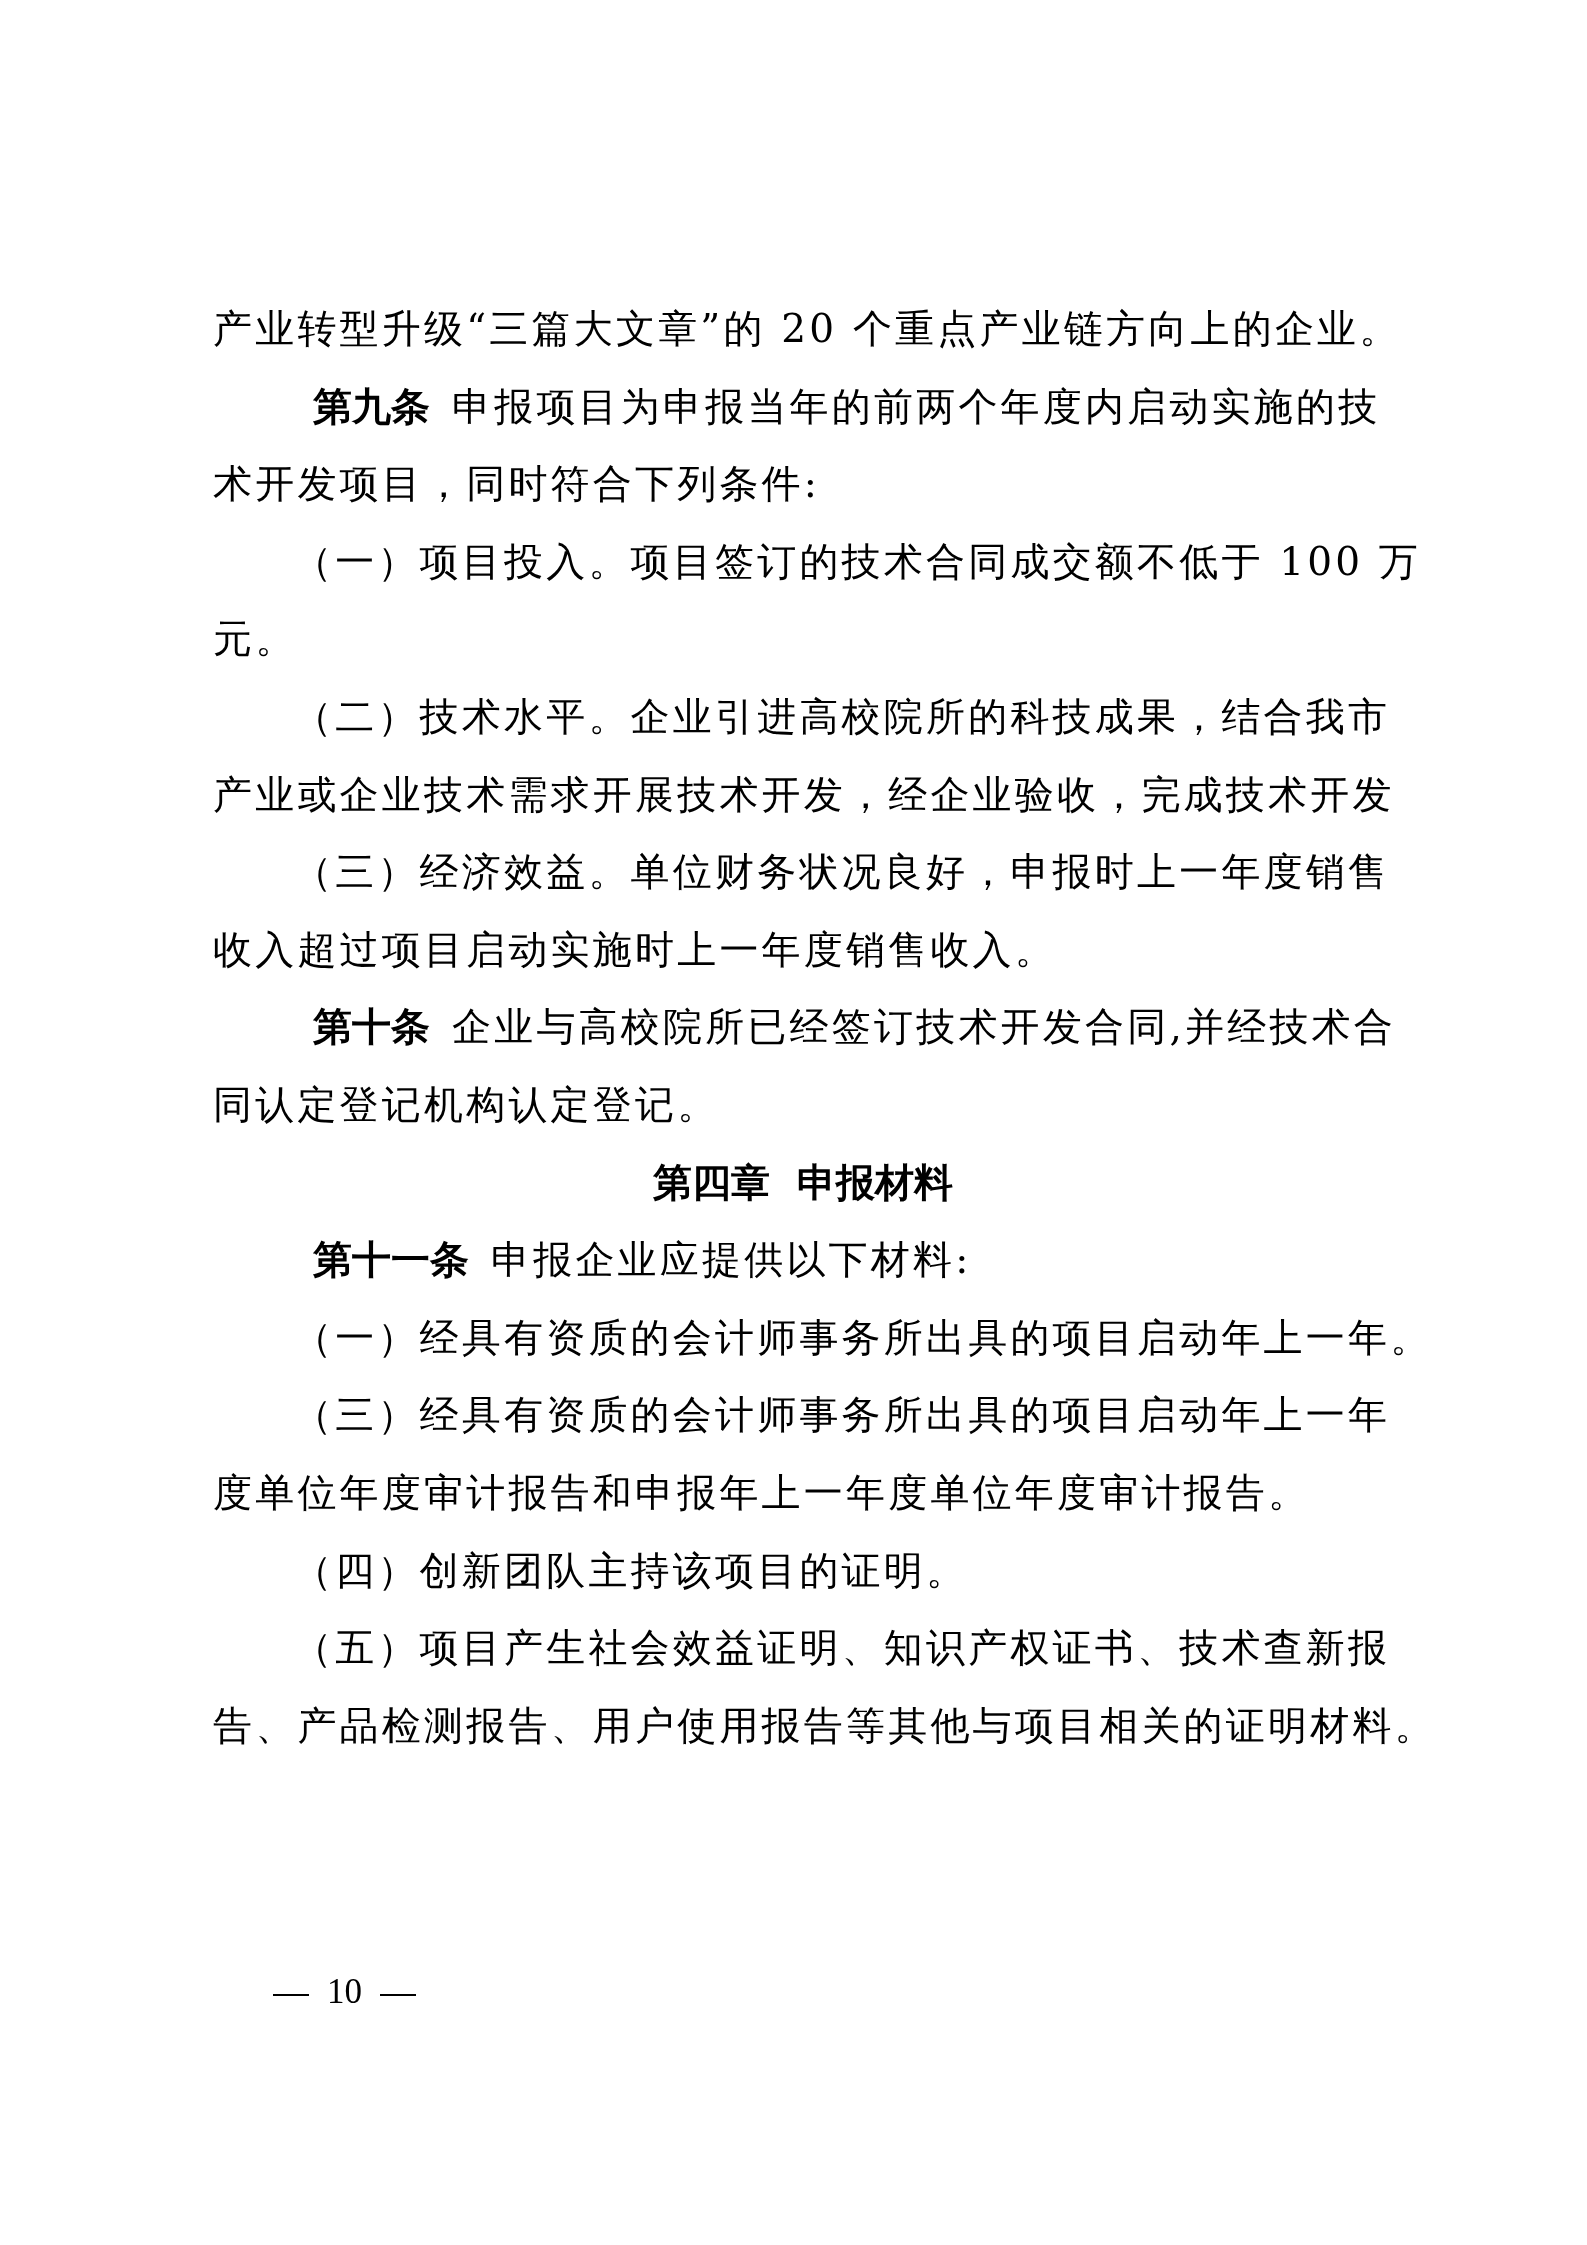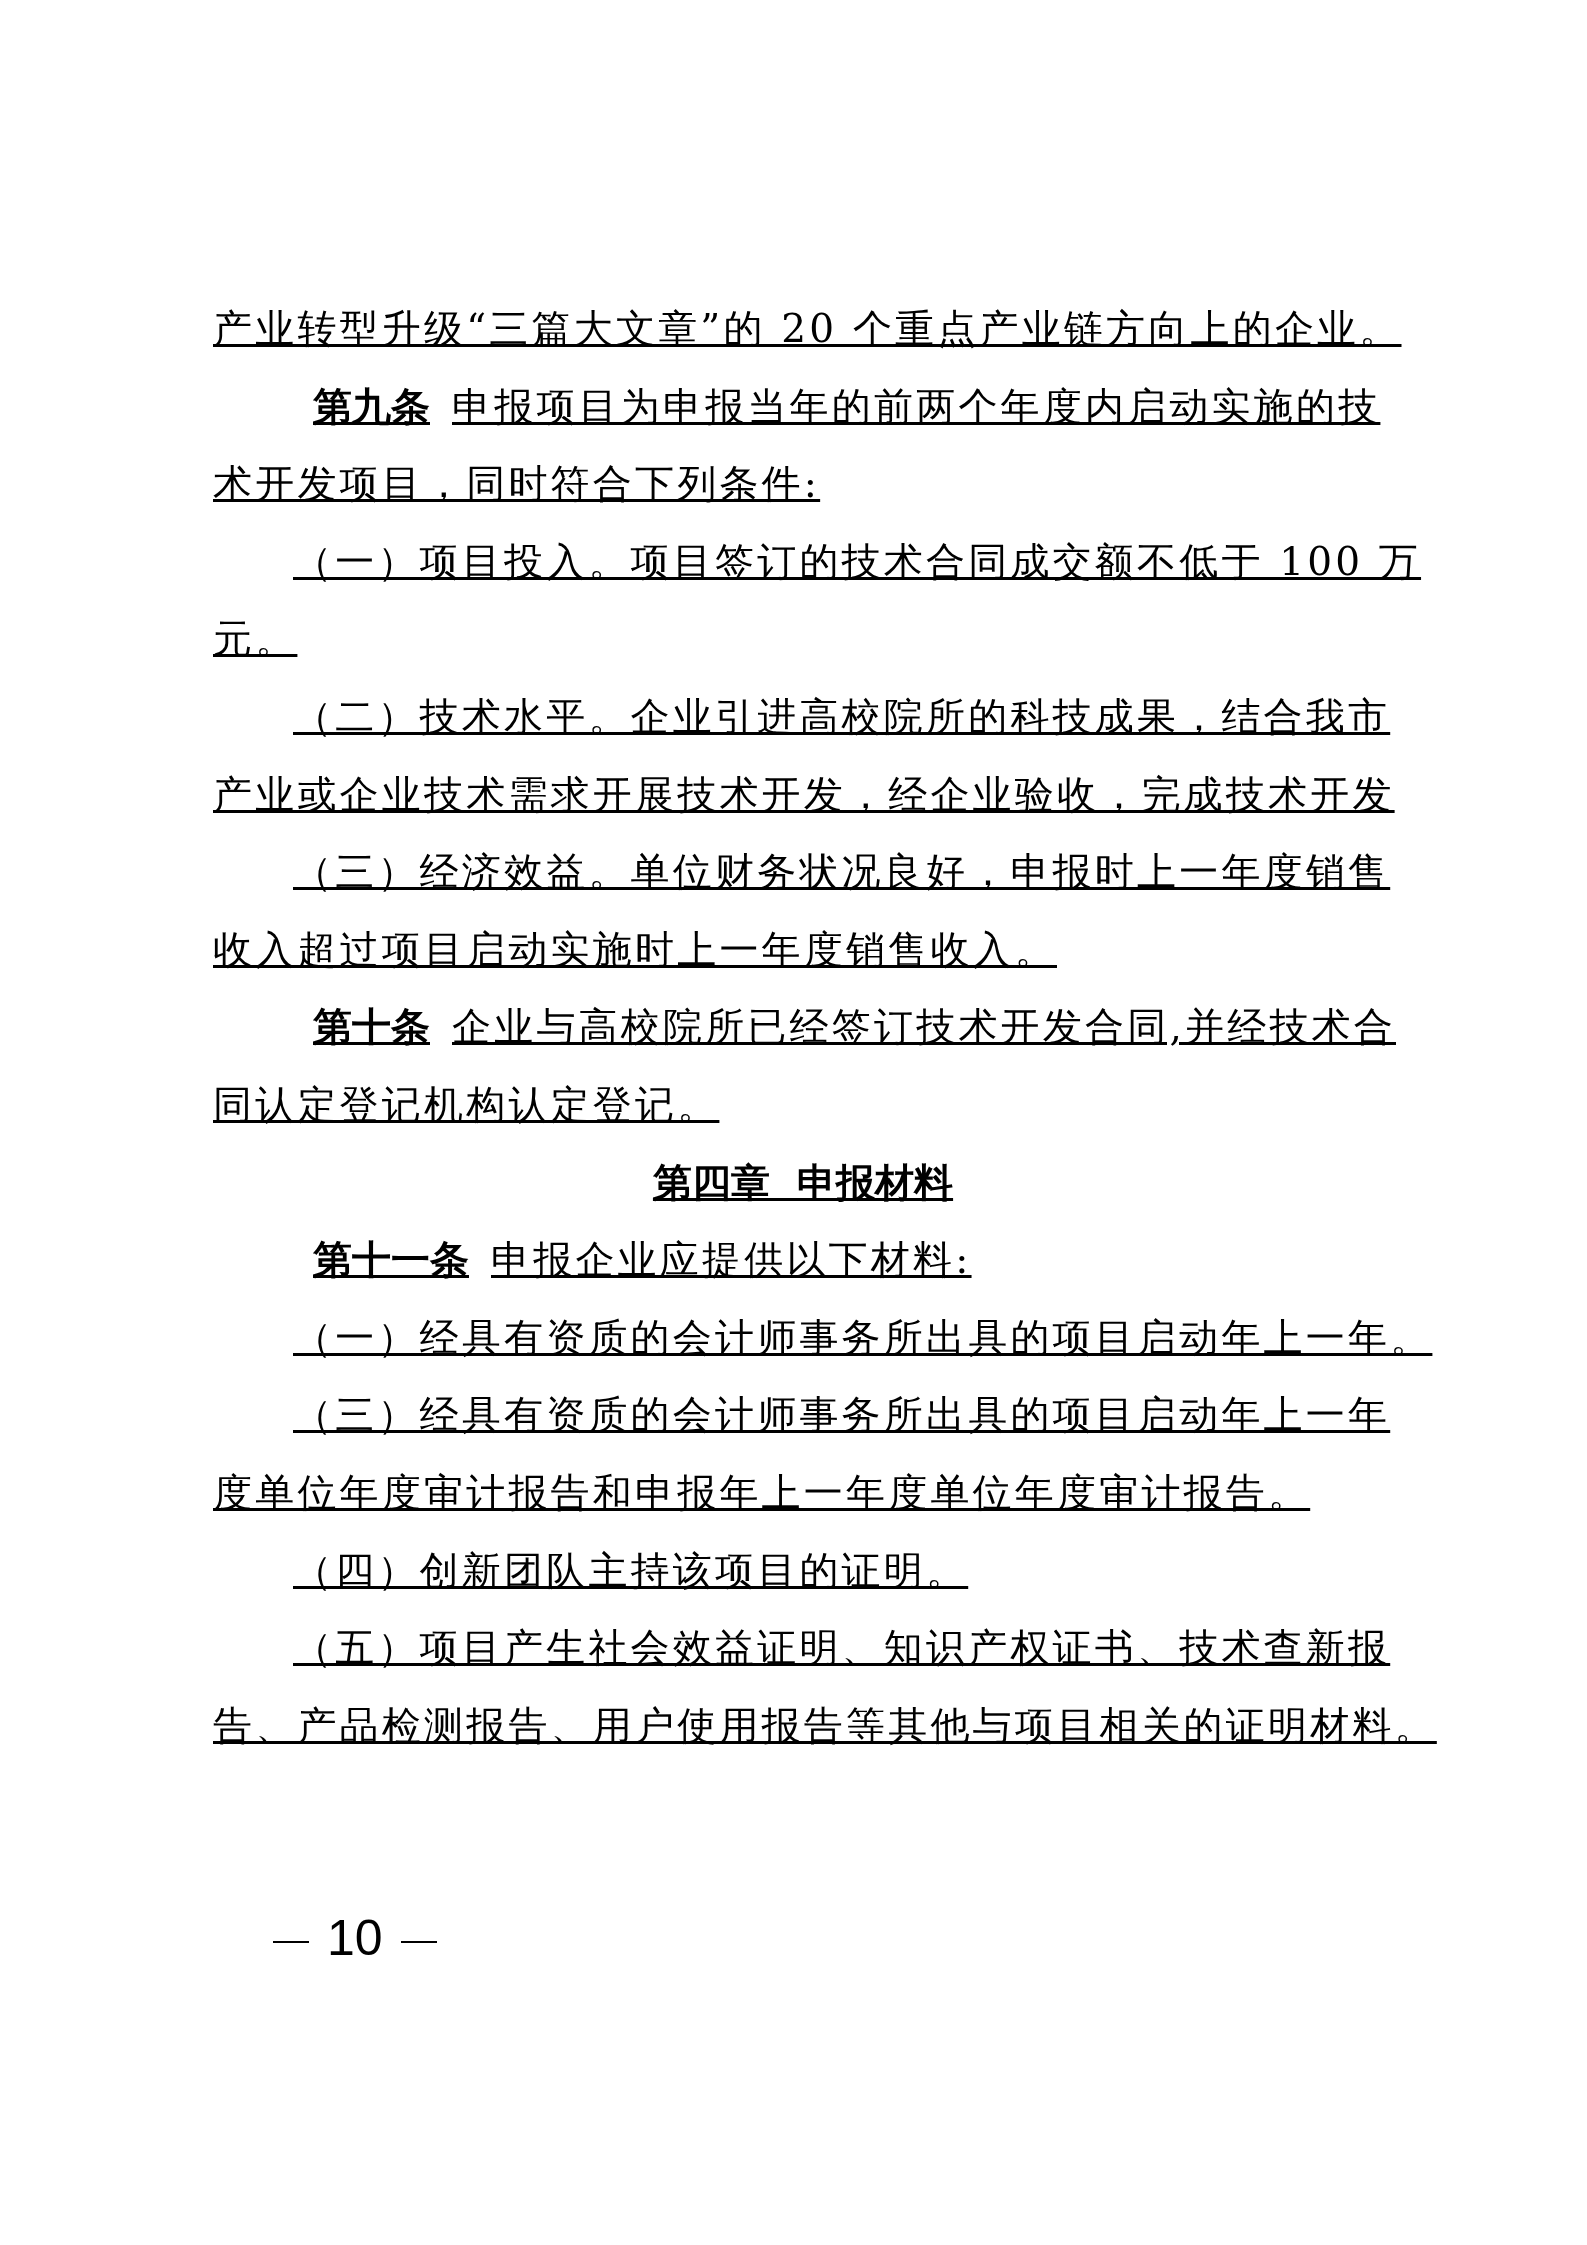--- a/index.html
+++ b/index.html
@@ -29,7 +29,6 @@
       white-space: nowrap;
       overflow: visible;
       letter-spacing: 3.2px;
-      text-decoration: underline;
     }
     .indent {
       padding-left: 80px;

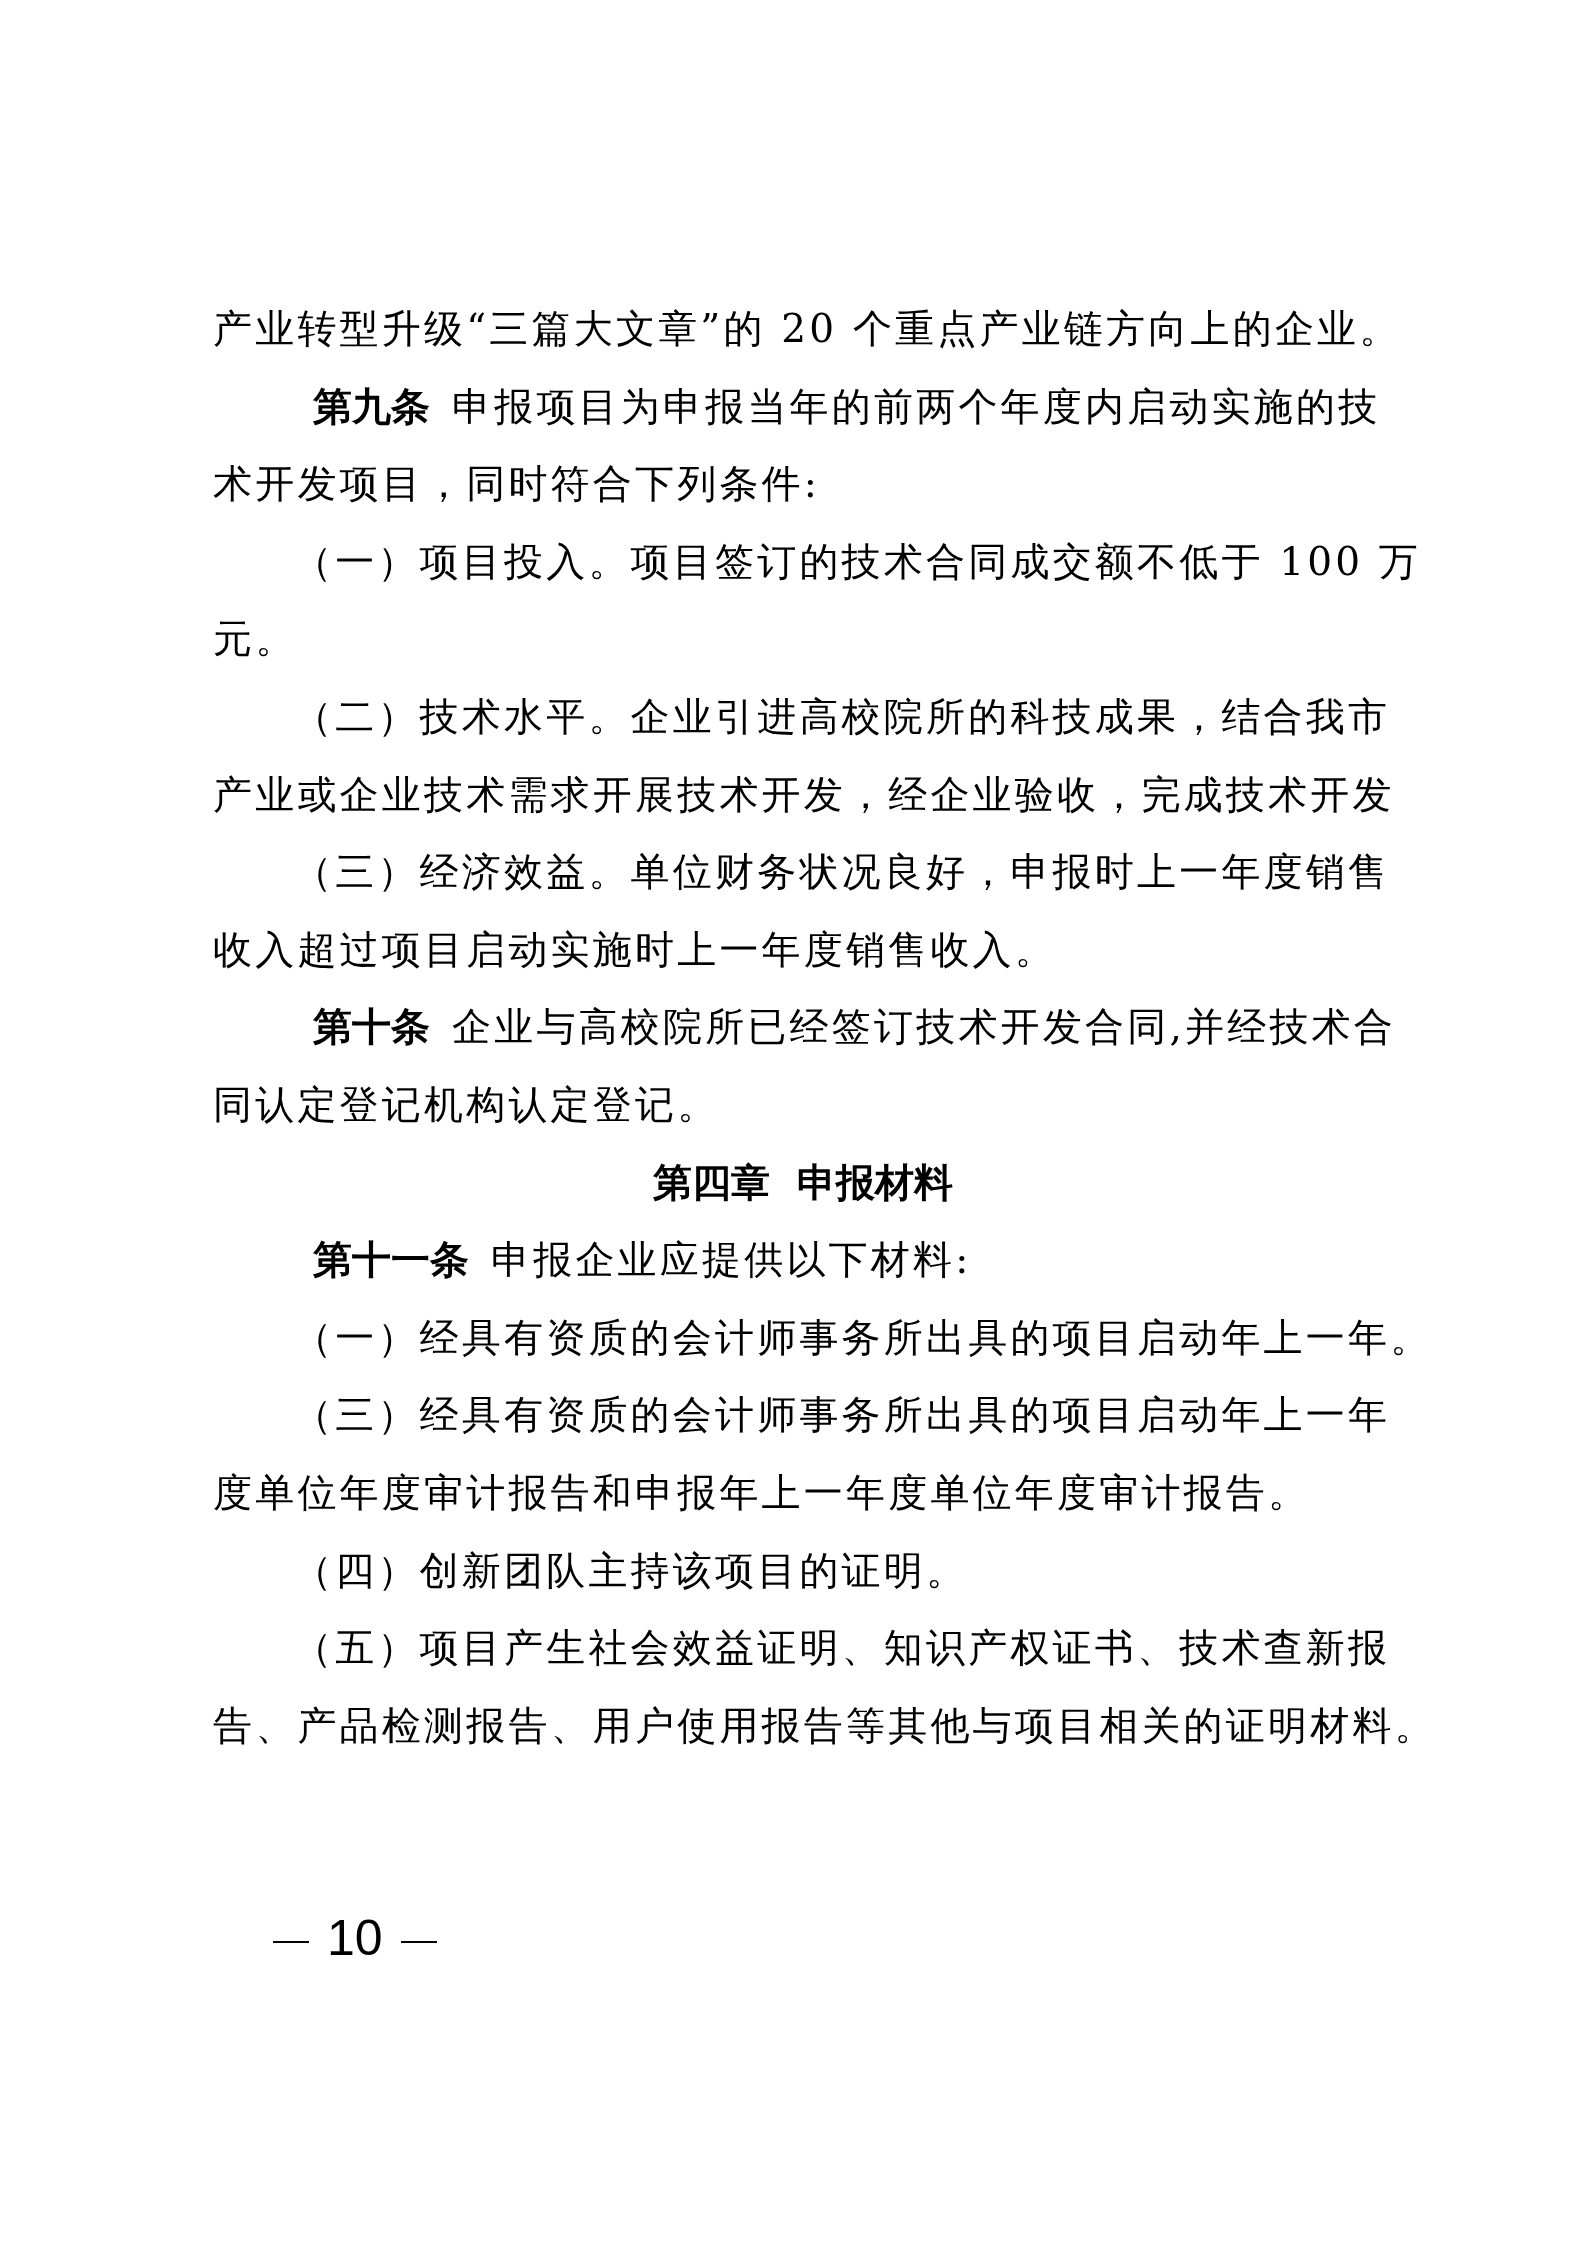--- a/index.html
+++ b/index.html
@@ -52,9 +52,9 @@
     .page-number {
       position: absolute;
       left: 255px;
-      top: 1914px;
-      font-family: Liberation Sans, sans-serif;
-      font-size: 50px;
+      top: 1968px;
+      font-family: Liberation Serif, serif;
+      font-size: 35px;
       line-height: 48px;
       white-space: nowrap;
     }

